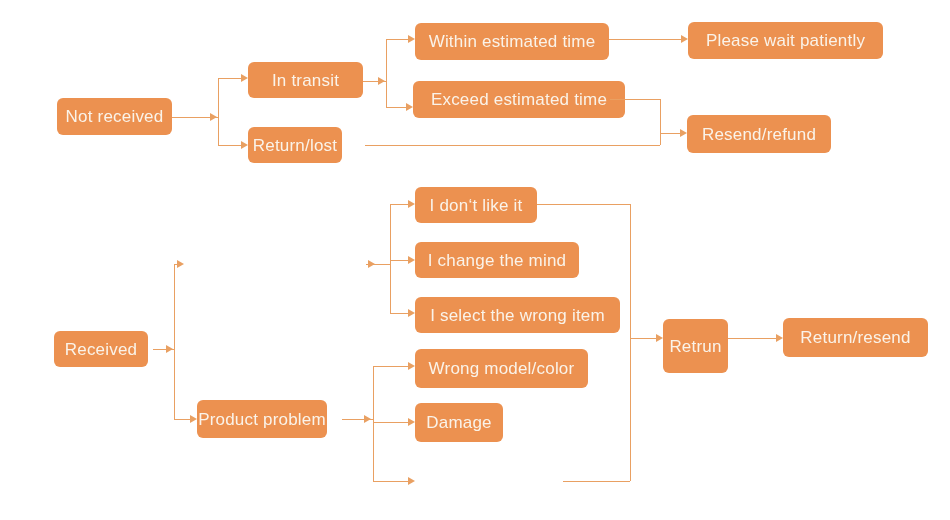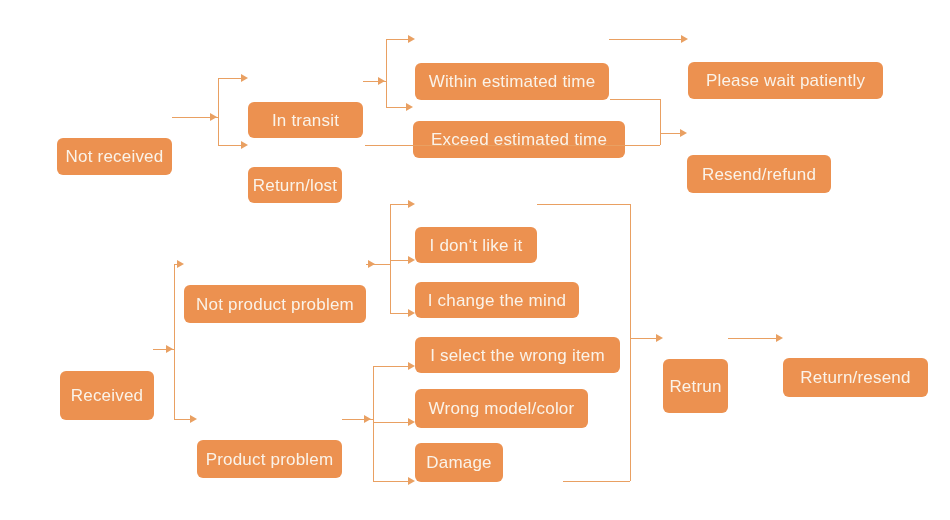--- a/index.html
+++ b/index.html
@@ -23,7 +23,6 @@
     line-height: 1;
     white-space: nowrap;
     letter-spacing: 0.2px;
-    margin-top: 40px;
   }
   .hline {
     position: absolute;

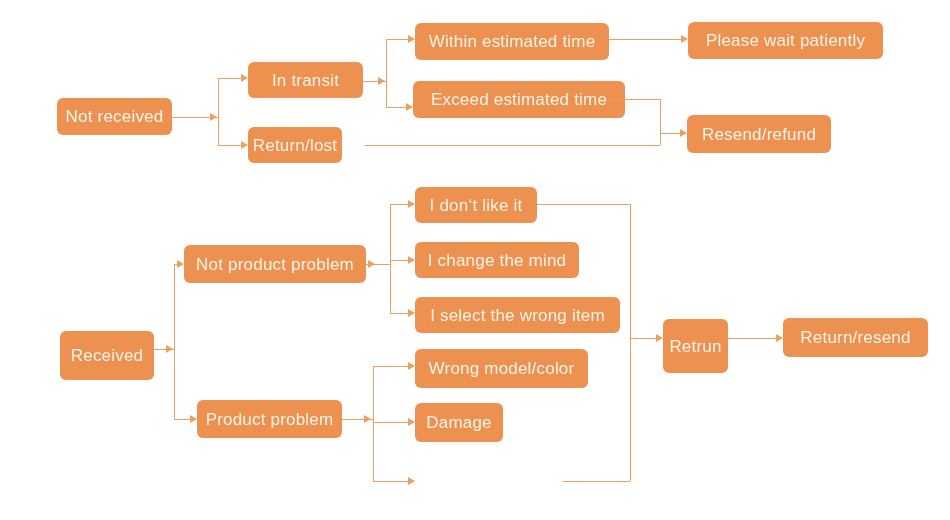--- a/index.html
+++ b/index.html
@@ -63,7 +63,6 @@
 
   <div class="node" style="left:60px;top:331px;width:94px;height:49px">Received</div>
 
-  <div class="node" style="left:184px;top:245px;width:182px;height:38px">Not product problem</div>
 
   <div class="node" style="left:197px;top:400px;width:145px;height:38px">Product problem</div>
 

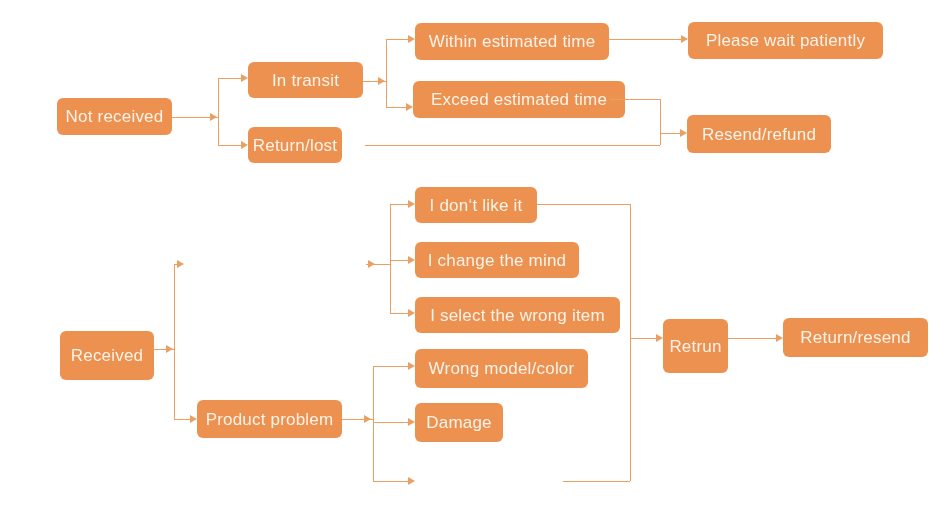--- a/index.html
+++ b/index.html
@@ -61,7 +61,7 @@
 
   <div class="node" style="left:688px;top:22px;width:195px;height:37px">Please wait patiently</div>
 
-  <div class="node" style="left:60px;top:331px;width:94px;height:49px">Received</div>
+  <div class="node" style="left:54px;top:331px;width:94px;height:36px">Received</div>
 
 
   <div class="node" style="left:197px;top:400px;width:145px;height:38px">Product problem</div>

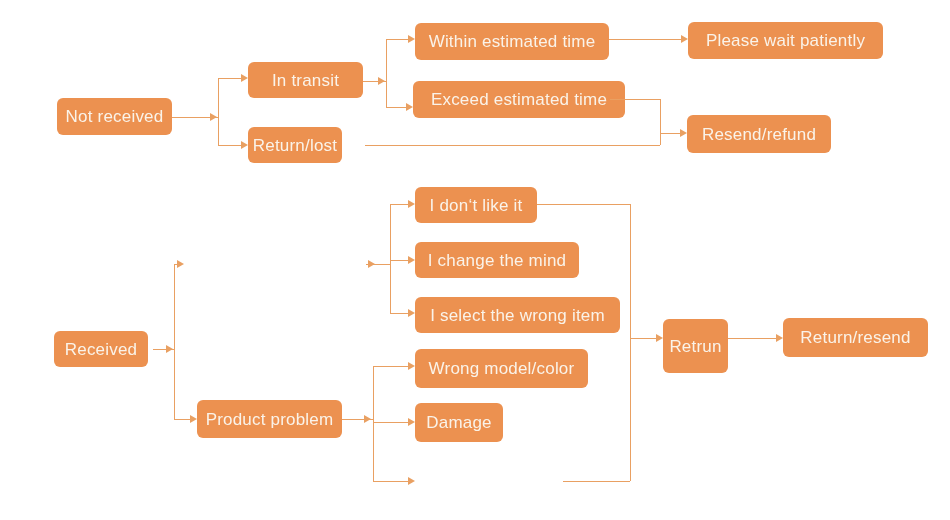--- a/index.html
+++ b/index.html
@@ -64,7 +64,7 @@
   <div class="node" style="left:54px;top:331px;width:94px;height:36px">Received</div>
 
 
-  <div class="node" style="left:197px;top:400px;width:145px;height:38px">Product problem</div>
+  <div class="node" style="left:197px;top:400px;width:130px;height:38px">Product problem</div>
 
   <div class="node" style="left:415px;top:187px;width:122px;height:36px">I don‘t like it</div>
 

